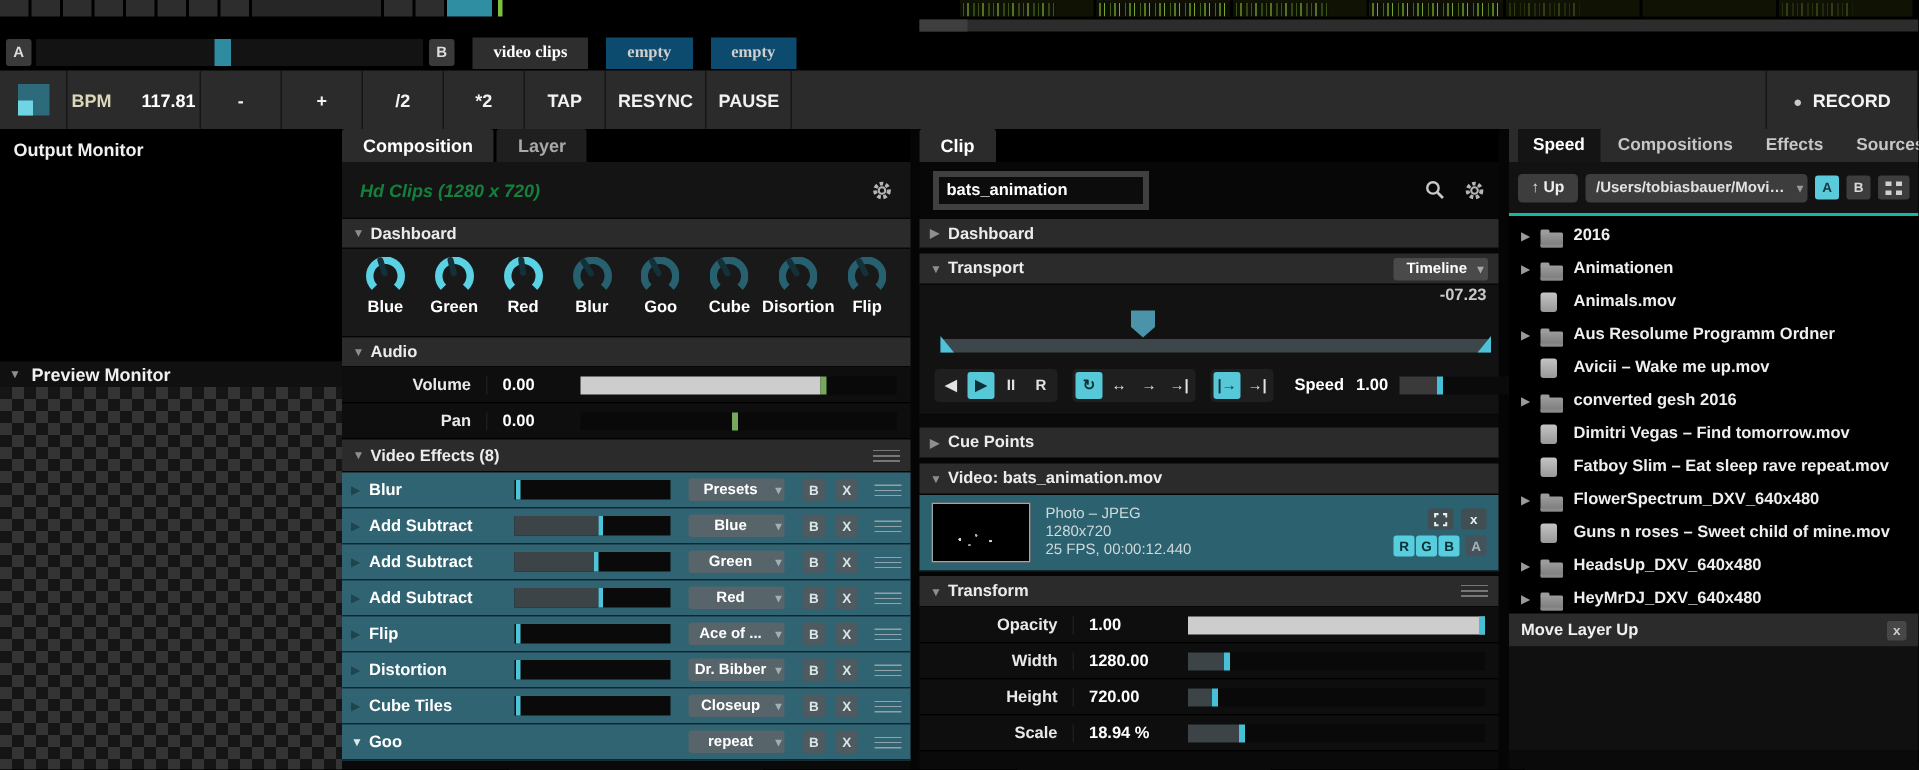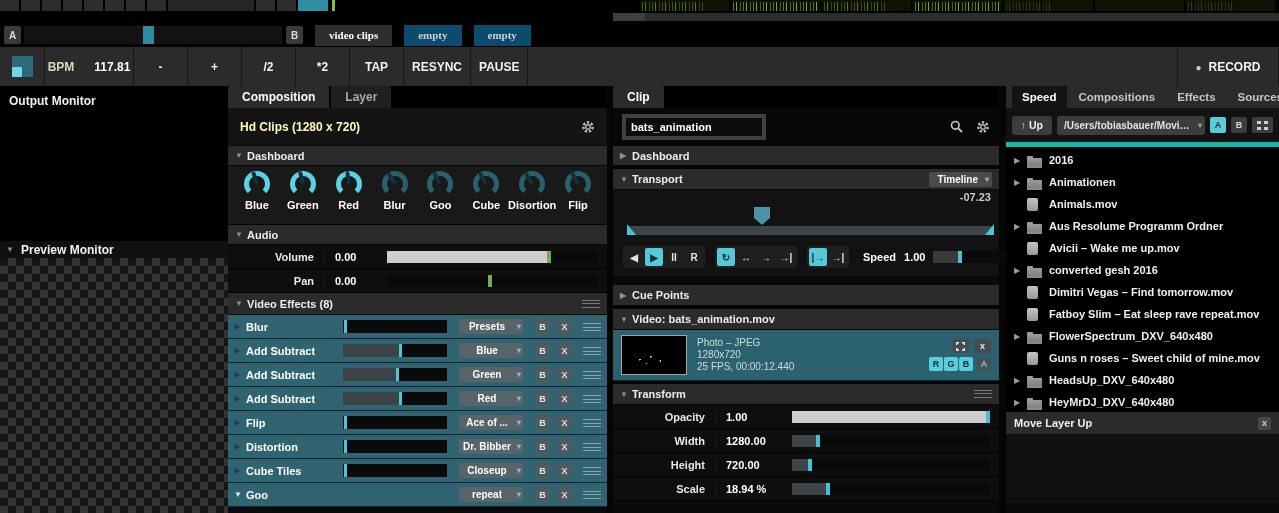--- a/index.html
+++ b/index.html
@@ -64,7 +64,7 @@
   
   #comp{left:228px;width:379px;}
   #comptitle{height:37px;background:#141414;display:flex;align-items:center;padding:0 12px;border-bottom:1px solid #060606;}
-  #comptitle .t{font-size:12px;font-weight:bold;color:#fef9c3;flex:1;}
+  #comptitle .t{font-size:12px;font-weight:bold;color:#15803d;flex:1;font-style:italic;}
   .gear{width:14px;height:14px;}
   #knobs{height:55px;background:#191919;display:flex;justify-content:space-around;align-items:flex-start;padding:3px 6px 0;border-bottom:1px solid #060606;}
   .kunit{display:flex;flex-direction:column;align-items:center;width:42px;}

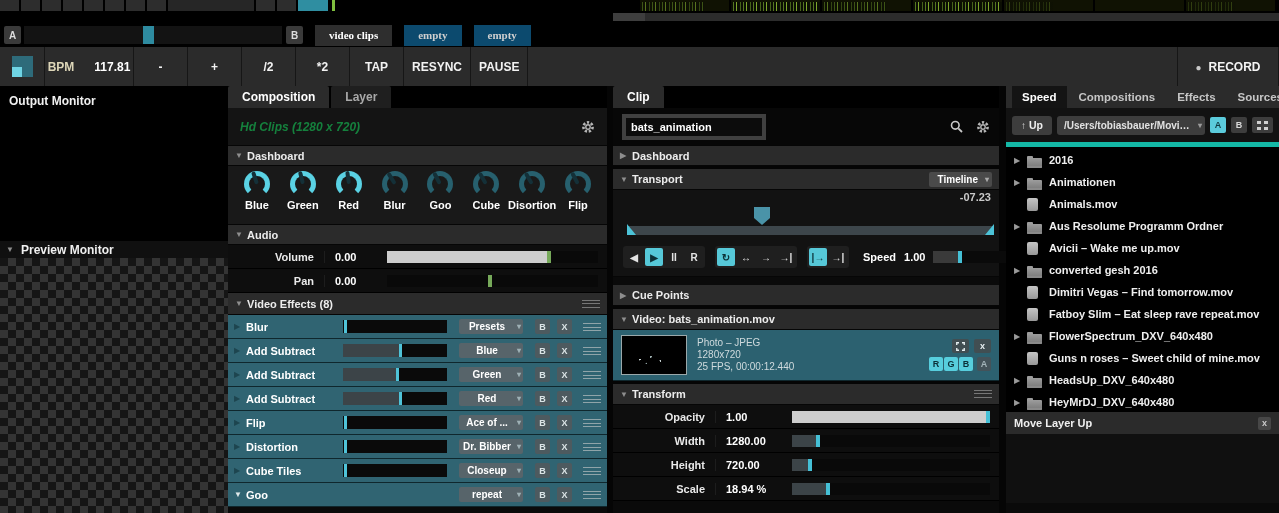--- a/index.html
+++ b/index.html
@@ -139,7 +139,7 @@
   #ftabs{height:22px;background:#2b2b2b;display:flex;align-items:stretch;padding-left:6px;gap:2px;}
   #ftabs .ftab{padding:0 10px;display:flex;align-items:center;font-size:11.5px;font-weight:bold;color:#c6c6c6;}
   #ftabs .ftab.active{background:#141414;color:#fff;}
-  #ftoolbar{height:34px;background:#121212;display:flex;align-items:center;padding:0 6px;gap:5px;border-bottom:5px solid #14b8a6;justify-content:flex-end;}
+  #ftoolbar{height:34px;background:#121212;display:flex;align-items:center;padding:0 6px;gap:5px;border-bottom:2px solid #14b8a6;justify-content:flex-end;}
   .upbtn{height:19px;background:#3d3d3d;border-radius:3px;display:flex;align-items:center;padding:0 9px;font-size:10.5px;font-weight:bold;color:#eee;gap:3px;}
   .upbtn::before{content:"↑";font-size:10px;color:#ddd;}
   .pathdd{flex:1;min-width:0;height:19px;background:#3d3d3d;border-radius:3px;display:flex;align-items:center;

